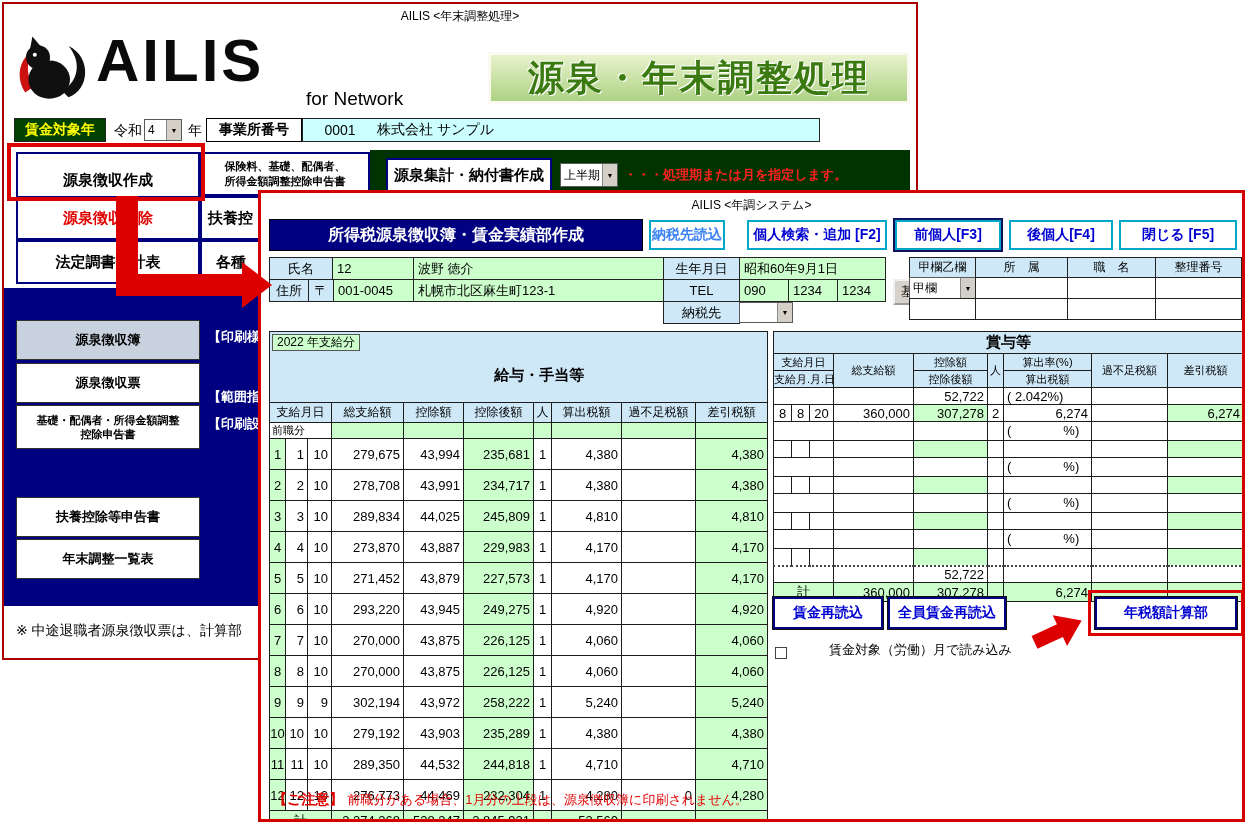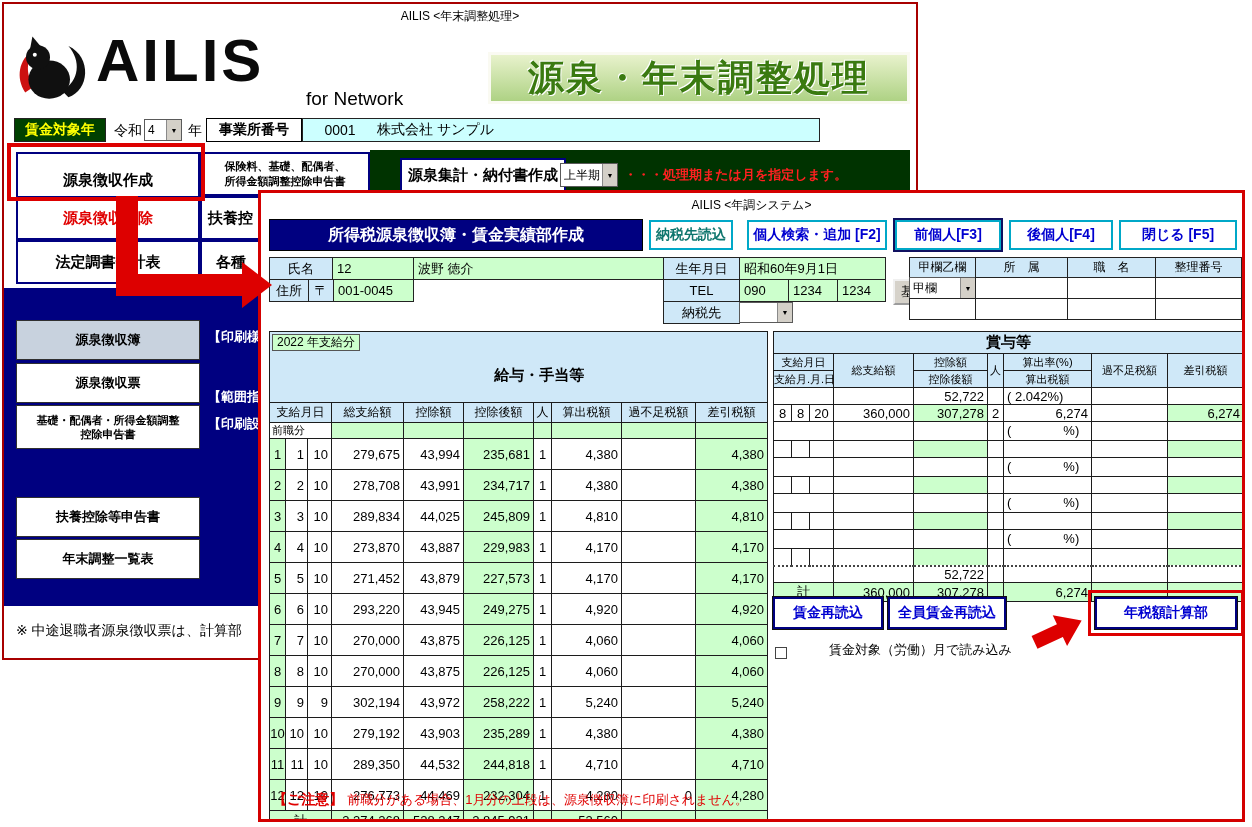--- a/index.html
+++ b/index.html
@@ -119,7 +119,7 @@
   <div class="bw-btn frag flexc" style="left:196px;top:236px;width:170px;height:44px;padding-left:14px;">各種</div>
 
   <div class="greenband">
-    <div class="bw-btn flexc" style="left:30px;top:8px;width:166px;height:34px;">源泉集計・納付書作成</div>
+    <div class="bw-btn flexc" style="left:16px;top:8px;width:166px;height:34px;">源泉集計・納付書作成</div>
     <span class="combo" style="left:190px;top:13px;width:58px;height:24px;">
       <span class="combo-val">上半期</span>
       <span class="combo-arrow">▼</span>

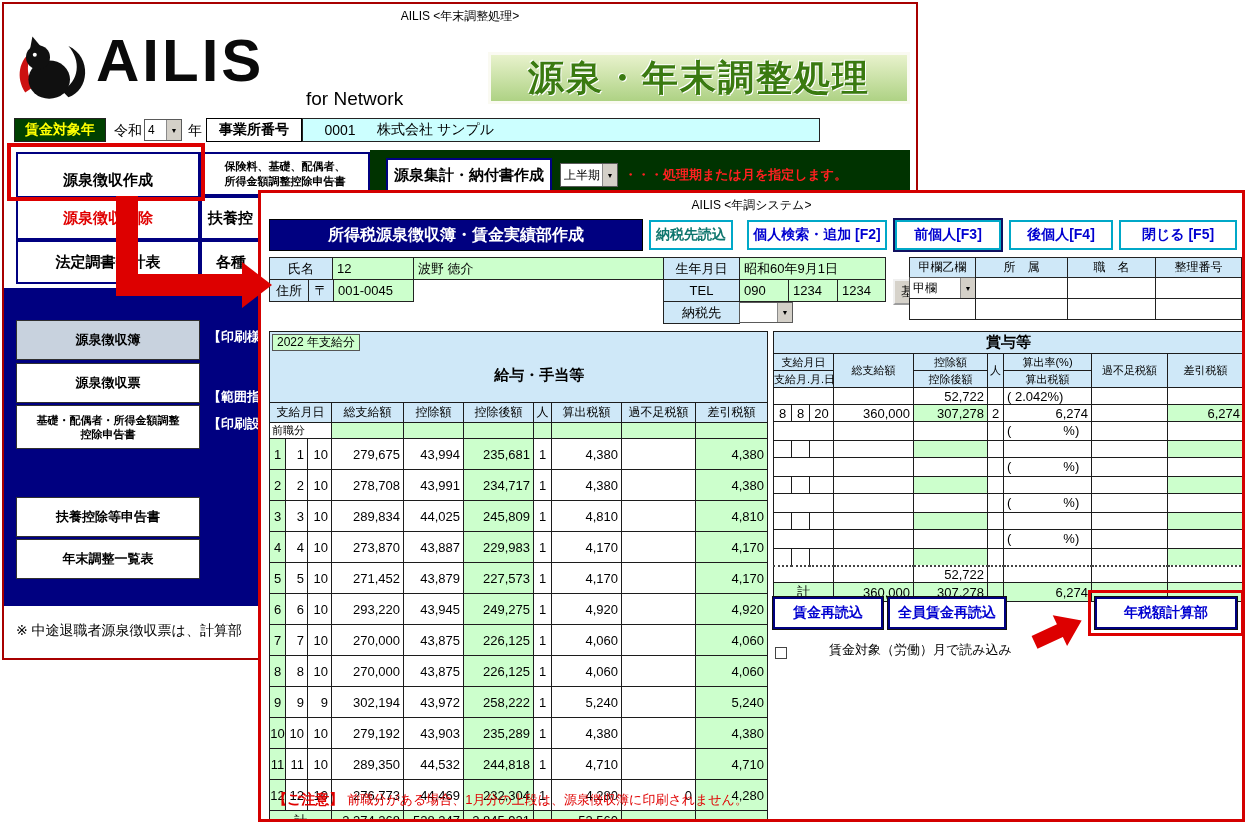--- a/index.html
+++ b/index.html
@@ -148,7 +148,7 @@
   <div class="titlebar">AILIS &lt;年調システム&gt;</div>
 
   <div class="fw-header-title flexc">所得税源泉徴収簿・賃金実績部作成</div>
-  <div class="fw-hbtn flexc" style="left:388px;width:84px;color:#0f766e;">納税先読込</div>
+  <div class="fw-hbtn flexc" style="left:388px;width:76px;color:#3b82f6;">納税先読込</div>
   <div class="fw-hbtn flexc" style="left:486px;width:140px;">個人検索・追加 [F2]</div>
   <div class="fw-hbtn flexc" style="left:634px;width:106px;box-shadow:0 0 0 2px #101060;">前個人[F3]</div>
   <div class="fw-hbtn flexc" style="left:748px;width:104px;">後個人[F4]</div>

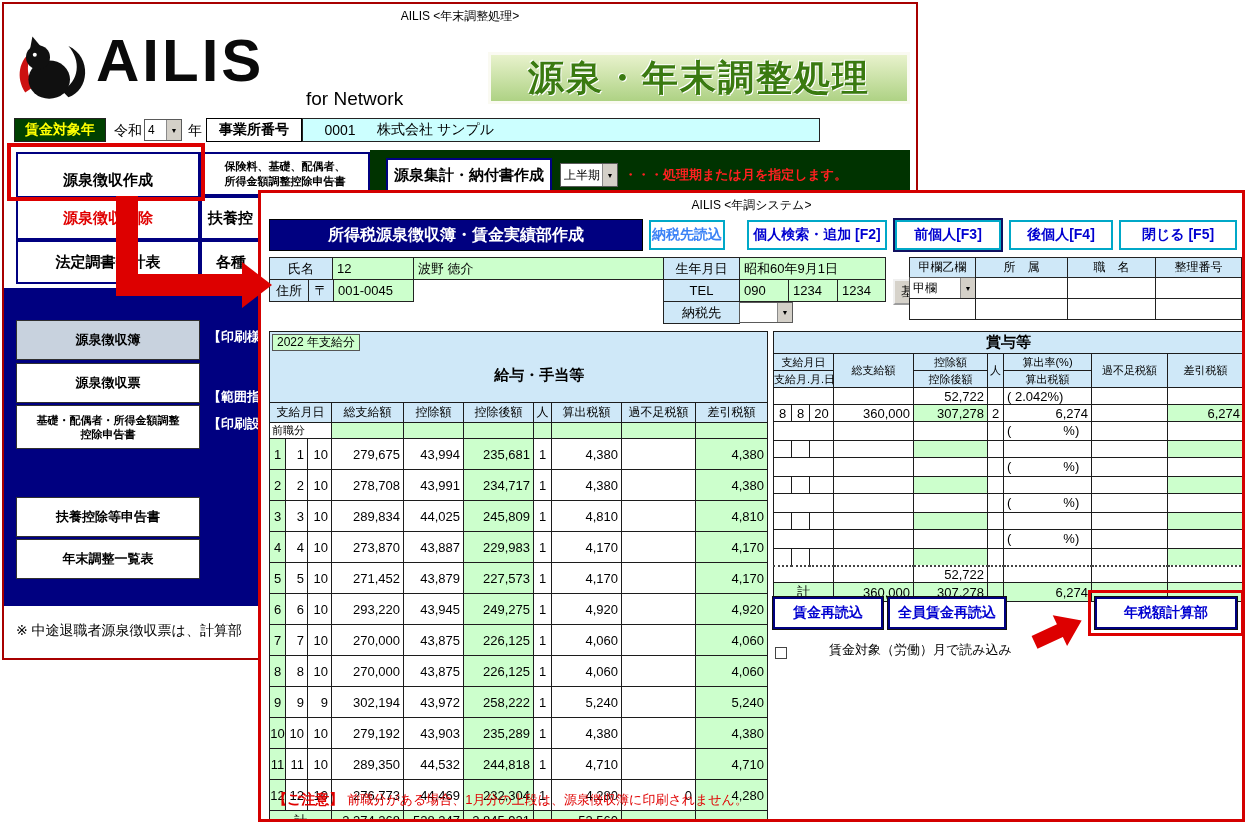--- a/index.html
+++ b/index.html
@@ -163,6 +163,7 @@
   <div class="cell lbl" style="left:8px;top:86px;width:40px;">住所</div>
   <div class="cell lbl" style="left:47px;top:86px;width:26px;">〒</div>
   <div class="cell val" style="left:72px;top:86px;width:81px;">001-0045</div>
+  <div class="cell val" style="left:152px;top:86px;width:251px;">札幌市北区麻生町123-1</div>
   <div class="cell lbl" style="left:402px;top:86px;width:77px;">TEL</div>
   <div class="cell val" style="left:478px;top:86px;width:50px;">090</div>
   <div class="cell val" style="left:527px;top:86px;width:50px;">1234</div>

